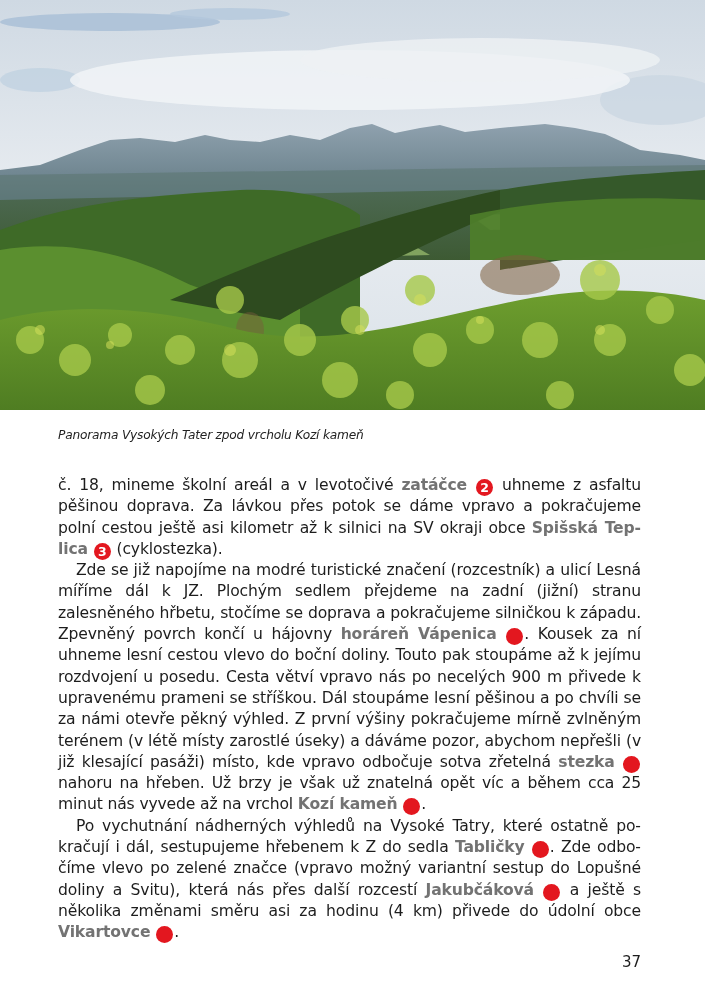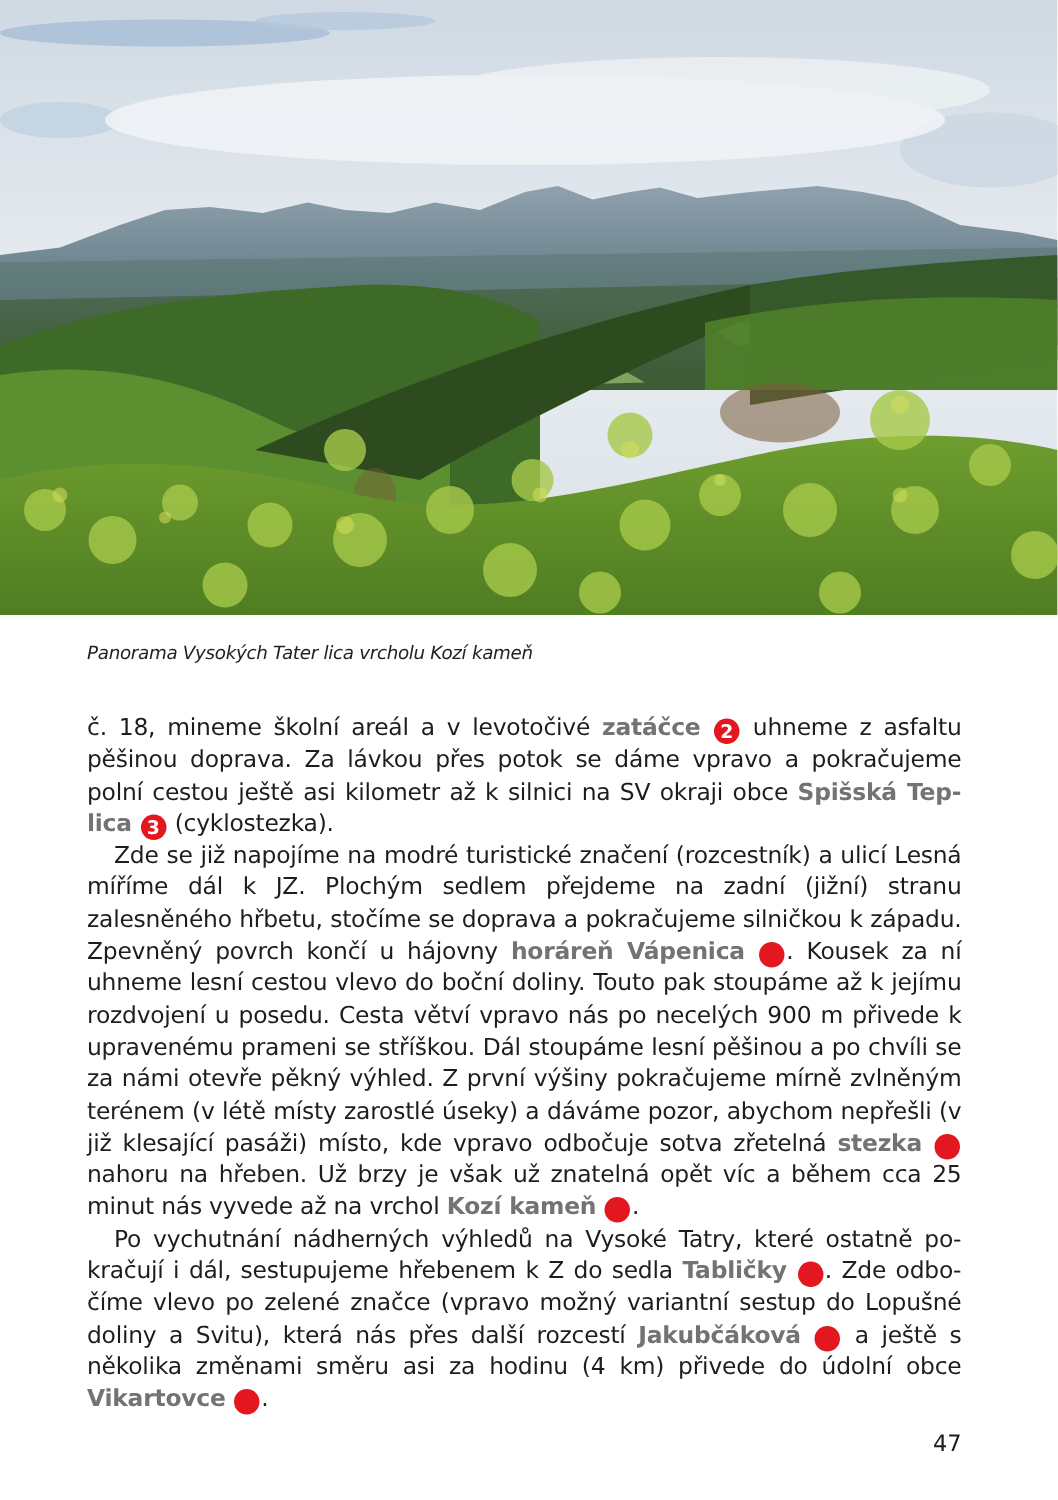--- a/index.html
+++ b/index.html
@@ -108,7 +108,7 @@
   </svg>
 </div>
 
-<div class="caption">Panorama Vysokých Tater lica vrcholu Kozí kameň</div>
+<div class="caption">Panorama Vysokých Tater zpod vrcholu Kozí kameň</div>
 
 <div class="body-text">
   <p><span>č. 18, mineme školní areál a v levotočivé </span><b>zatáčce</b> <span class="mk" style="background: rgb(227, 23, 31);">2</span><span> uhneme z asfaltu pěšinou doprava. Za lávkou přes potok se dáme vpravo a pokračujeme polní cestou ještě asi kilometr až k silnici na SV okraji obce </span><b>Spišská Tep­lica</b> <span class="mk" style="background: rgb(227, 23, 31);">3</span><span> (cyklostezka).</span></p>

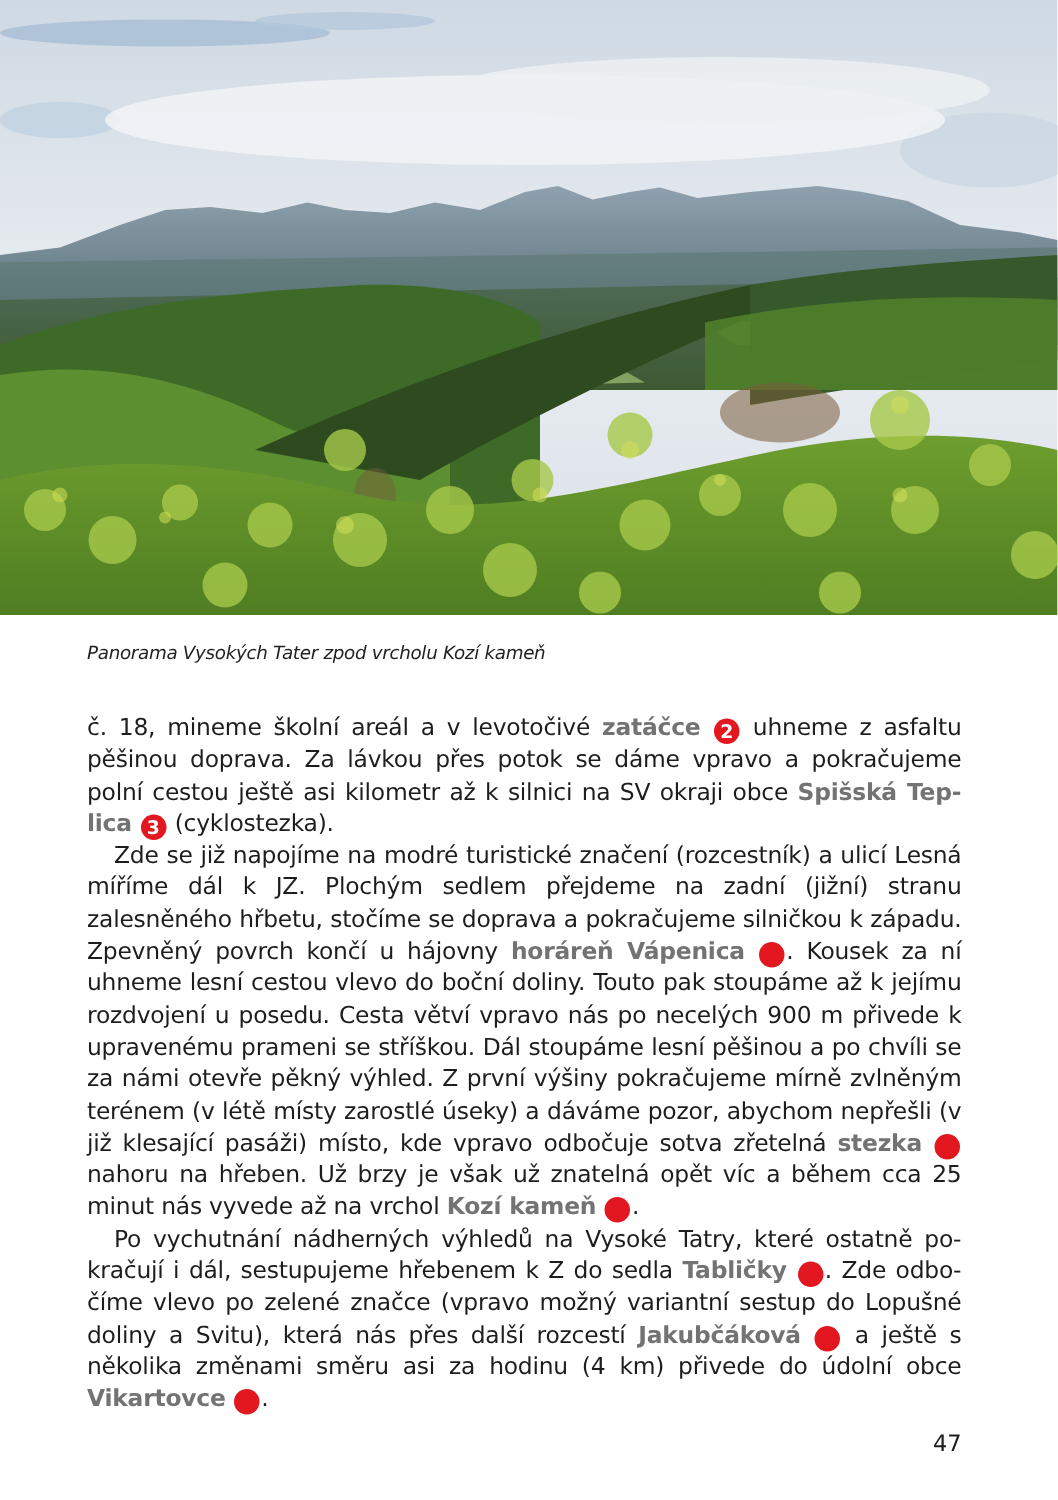--- a/index.html
+++ b/index.html
@@ -116,6 +116,6 @@
   <p class="indent"><span>Po vychutnání nádherných výhledů na Vysoké Tatry, které ostatně po­kračují i dál, sestupujeme hřebenem k Z do sedla </span><b>Tabličky</b> <span class="mk" style="background: rgb(227, 23, 31);">7</span><span>. Zde odbo­číme vlevo po zelené značce (vpravo možný variantní sestup do Lopuš­né doliny a Svitu), která nás přes další rozcestí </span><b>Jakubčáková</b> <span class="mk" style="background: rgb(227, 23, 31);">8</span><span> a ještě s několika změnami směru asi za hodinu (4 km) přivede do údolní obce </span><b>Vikartovce</b> <span class="mk" style="background: rgb(227, 23, 31);">9</span><span>.</span></p>
 </div>
 
-<div class="page-num">47</div>
+<div class="page-num">37</div>
 
 </body></html>

